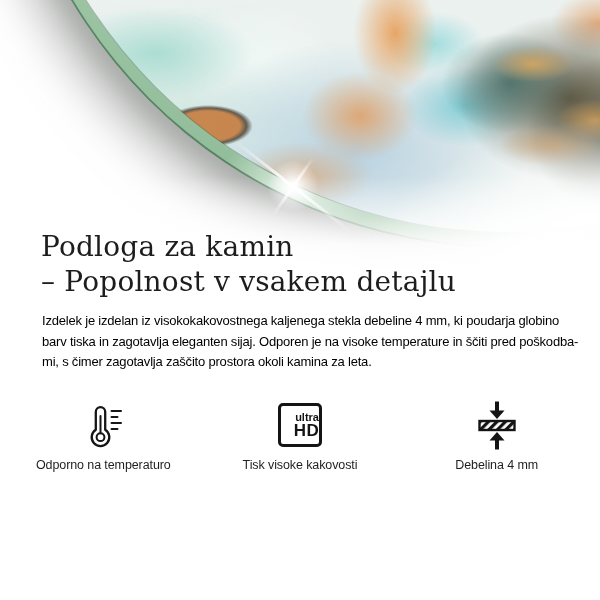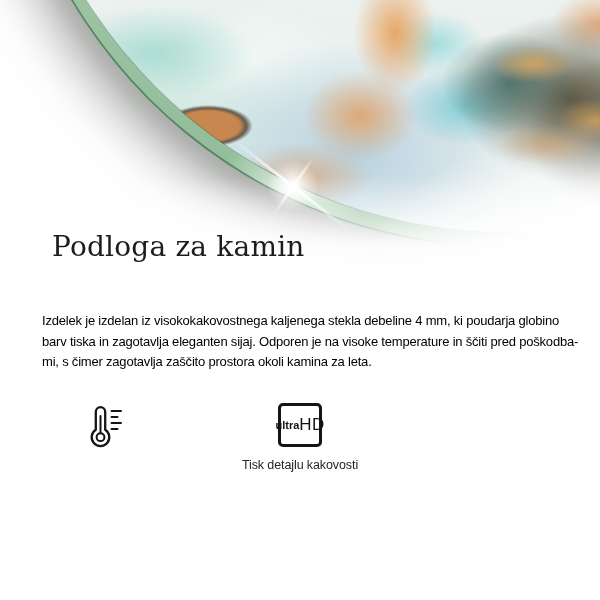--- a/index.html
+++ b/index.html
@@ -62,7 +62,7 @@
   }
 
   
-  .title{position:absolute;left:52px;top:229px;margin:0;
+  .title{position:absolute;left:41px;top:229px;margin:0;
     font-family:"DejaVu Serif","Liberation Serif",serif;
     font-size:28px;line-height:35px;font-weight:400;color:#1d1d1d;letter-spacing:.2px;}
   .title span{display:block;white-space:nowrap;}

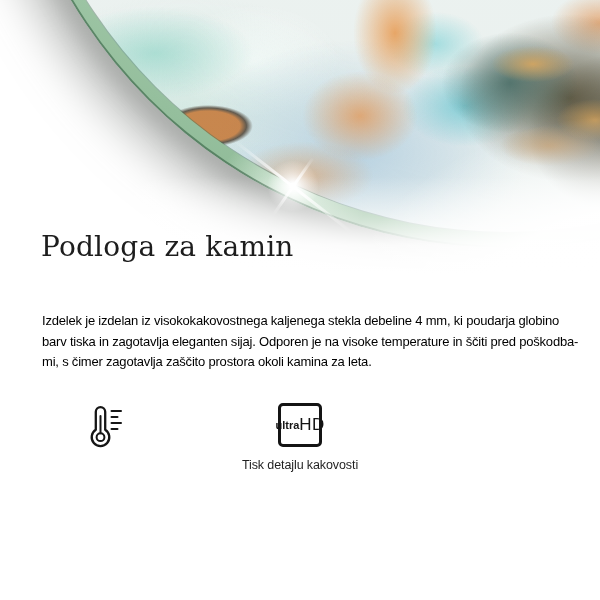--- a/index.html
+++ b/index.html
@@ -103,6 +103,7 @@
 
 <h1 class="title">
   <span>Podloga za kamin</span>
+  <span>– Popolnost v vsakem detajlu</span>
 </h1>
 
 <p class="desc">

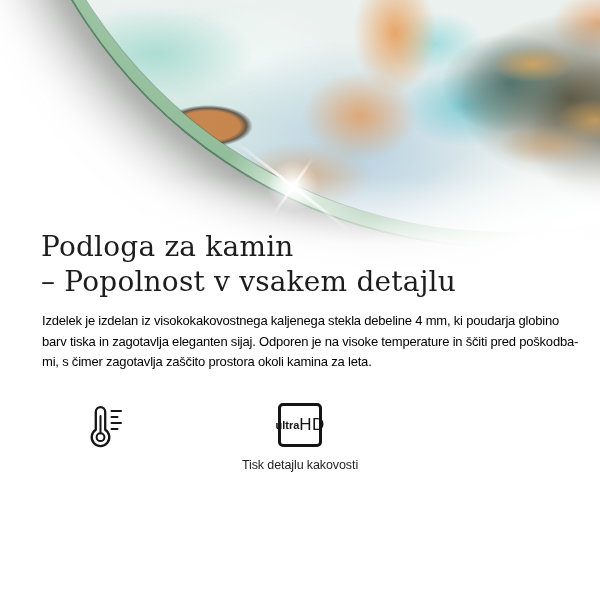--- a/index.html
+++ b/index.html
@@ -79,7 +79,7 @@
   .feature .label{margin-top:10px;font-size:12.5px;color:#1f1f1f;text-align:center;letter-spacing:-.1px;}
 
   .uhd-box{width:38px;height:38px;border:3px solid #141414;border-radius:5px;
-    display:flex;flex-direction:row;align-items:center;justify-content:center;color:#141414;}
+    display:flex;flex-direction:column;align-items:flex-end;justify-content:center;color:#141414;}
   .uhd-box .u-top{font-size:11px;line-height:11px;font-weight:700;}
   .uhd-box .u-bot{font-size:17px;line-height:16px;font-weight:400;letter-spacing:.3px;}
 

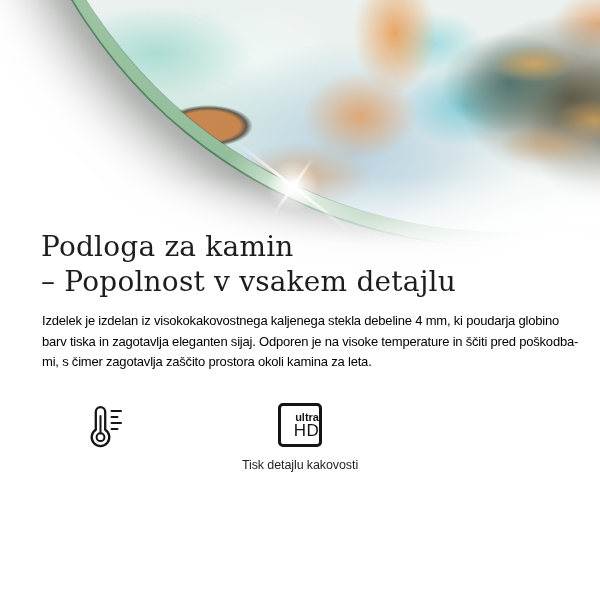--- a/index.html
+++ b/index.html
@@ -81,7 +81,7 @@
   .uhd-box{width:38px;height:38px;border:3px solid #141414;border-radius:5px;
     display:flex;flex-direction:column;align-items:flex-end;justify-content:center;color:#141414;}
   .uhd-box .u-top{font-size:11px;line-height:11px;font-weight:700;}
-  .uhd-box .u-bot{font-size:17px;line-height:16px;font-weight:400;letter-spacing:.3px;}
+  .uhd-box .u-bot{font-size:17px;line-height:16px;font-weight:700;letter-spacing:.3px;}
 
   .edges-shape{width:44px;height:40px;
     background:repeating-linear-gradient(135deg,#141414 0 5.5px, rgba(0,0,0,0) 5.5px 10px);

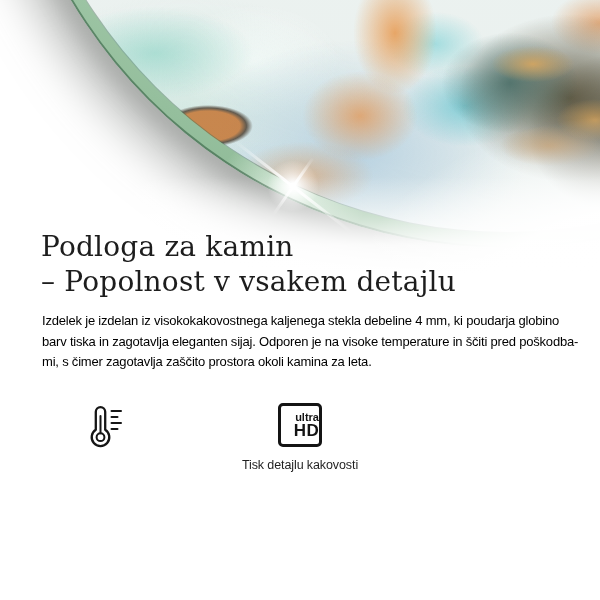--- a/index.html
+++ b/index.html
@@ -126,6 +126,7 @@
         <line x1="31.5" y1="27" x2="37.5" y2="27" stroke="#161616" stroke-width="2" stroke-linecap="round"></line>
       </svg>
     </div>
+    <div class="label">Odporno na temperaturo</div>
   </div>
 
   <div class="feature">

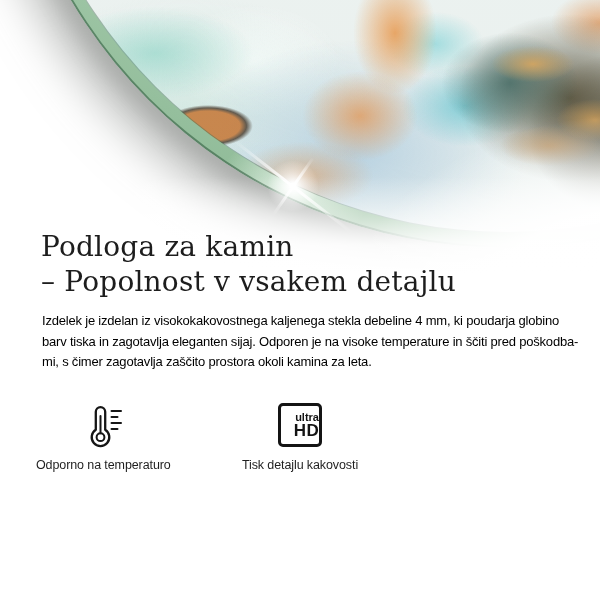--- a/index.html
+++ b/index.html
@@ -136,7 +136,7 @@
         <span class="u-bot">HD</span>
       </div>
     </div>
-    <div class="label">Tisk detajlu kakovosti</div>
+    <div class="label">Tisk visoke kakovosti</div>
   </div>
 
 

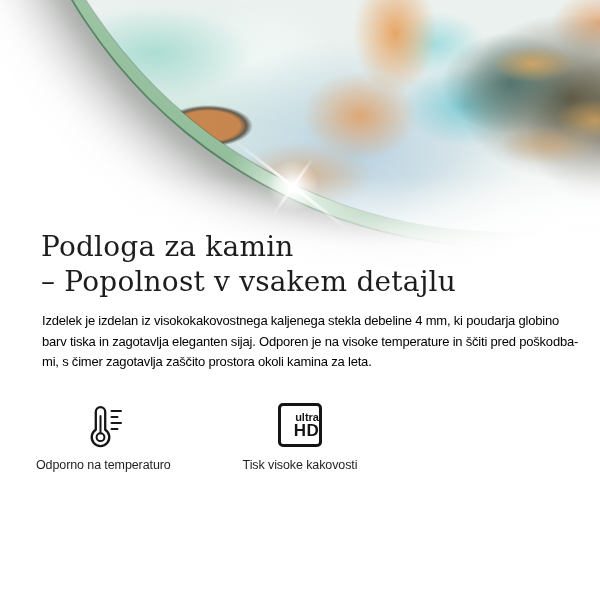--- a/index.html
+++ b/index.html
@@ -142,6 +142,23 @@
 
 
 
+  <div class="feature">
+    <div class="icon-box">
+      <svg width="46" height="50" viewBox="0 0 46 50" fill="none">
+        <defs>
+          <pattern id="hatch4" width="6" height="6" patternUnits="userSpaceOnUse" patternTransform="rotate(45)">
+            <rect width="3.2" height="6" fill="#141414"></rect>
+          </pattern>
+        </defs>
+        <rect x="21" y="1.5" width="4" height="9.5" fill="#141414"></rect>
+        <polygon points="15.5,10.5 30.5,10.5 23,19" fill="#141414"></polygon>
+        <rect x="5.5" y="21" width="35" height="9" fill="url(#hatch4)" stroke="#141414" stroke-width="2.4"></rect>
+        <polygon points="15.5,40.5 30.5,40.5 23,32" fill="#141414"></polygon>
+        <rect x="21" y="40" width="4" height="9.5" fill="#141414"></rect>
+      </svg>
+    </div>
+    <div class="label">Debelina 4 mm</div>
+  </div>
 
 </div>
 

